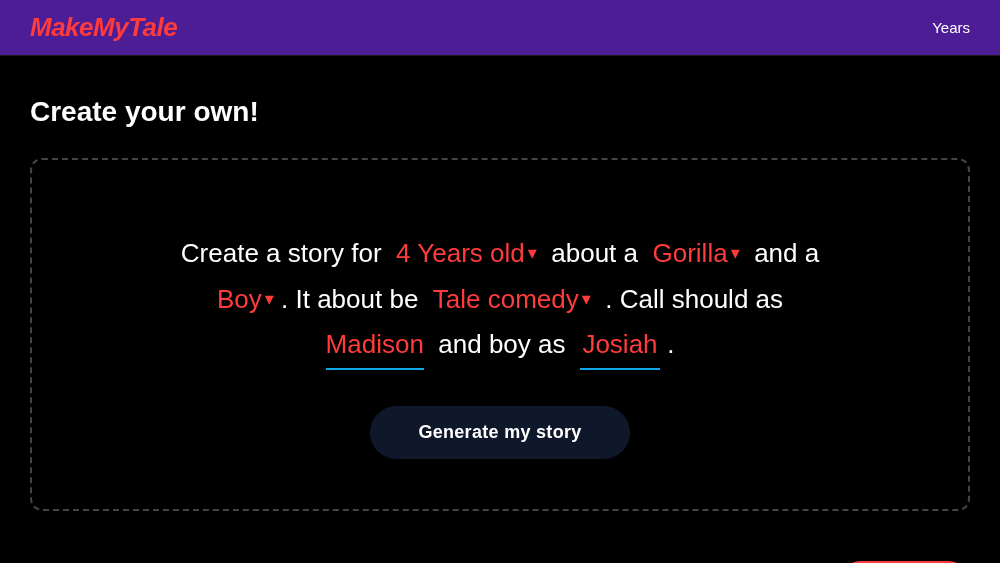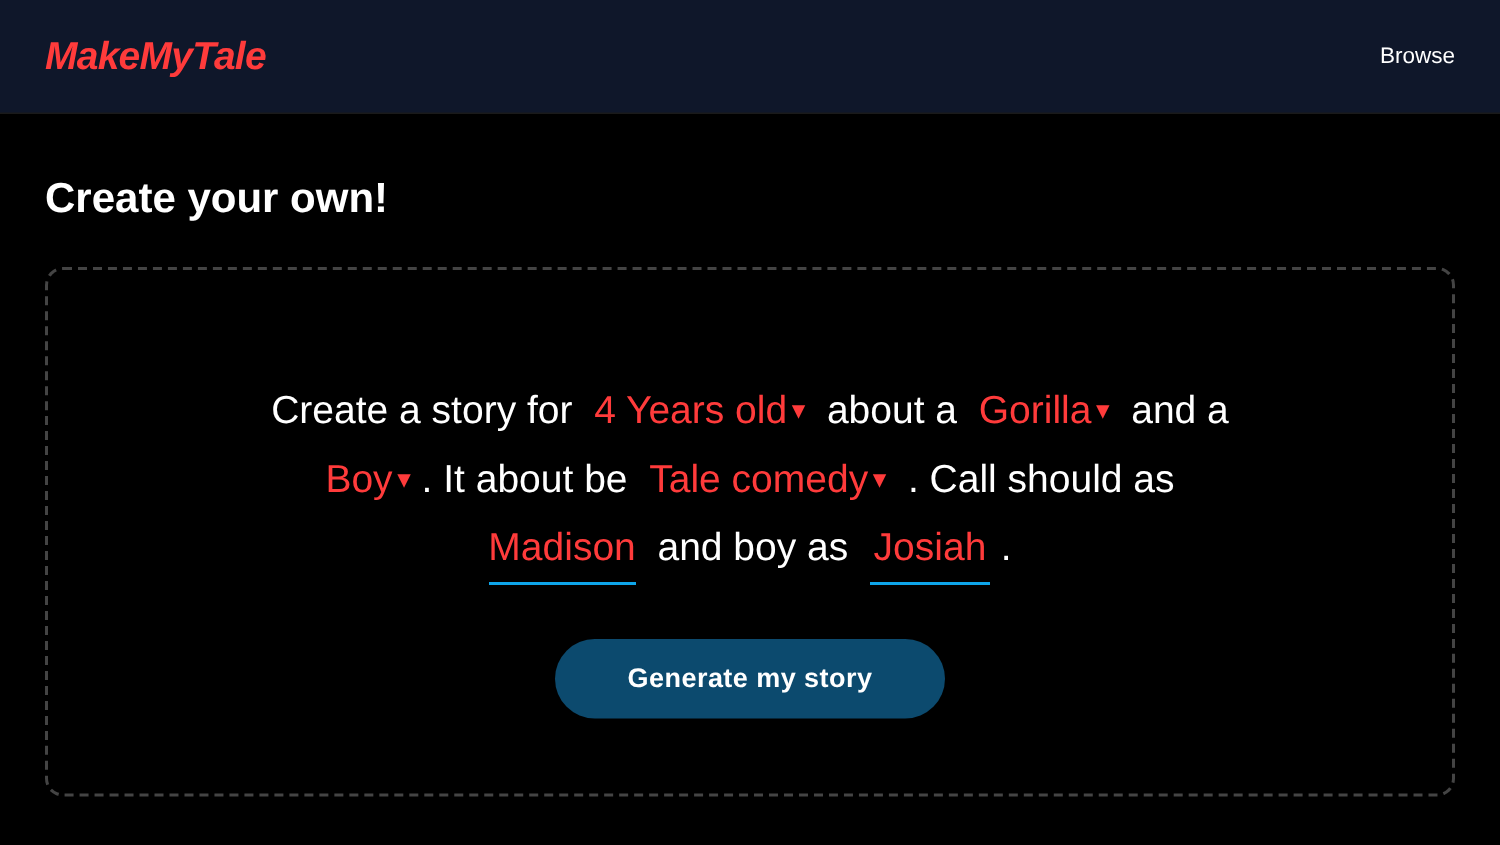--- a/index.html
+++ b/index.html
@@ -14,12 +14,12 @@
 
     
     nav {
-      background: #0f172a;
+      background: #4c1d95;
       display: flex;
       align-items: center;
       justify-content: space-between;
       padding: 0 30px;
-      height: 76px;
+      height: 56px;
       border-bottom: 1px solid #1a1a1a;
     }
     .logo {

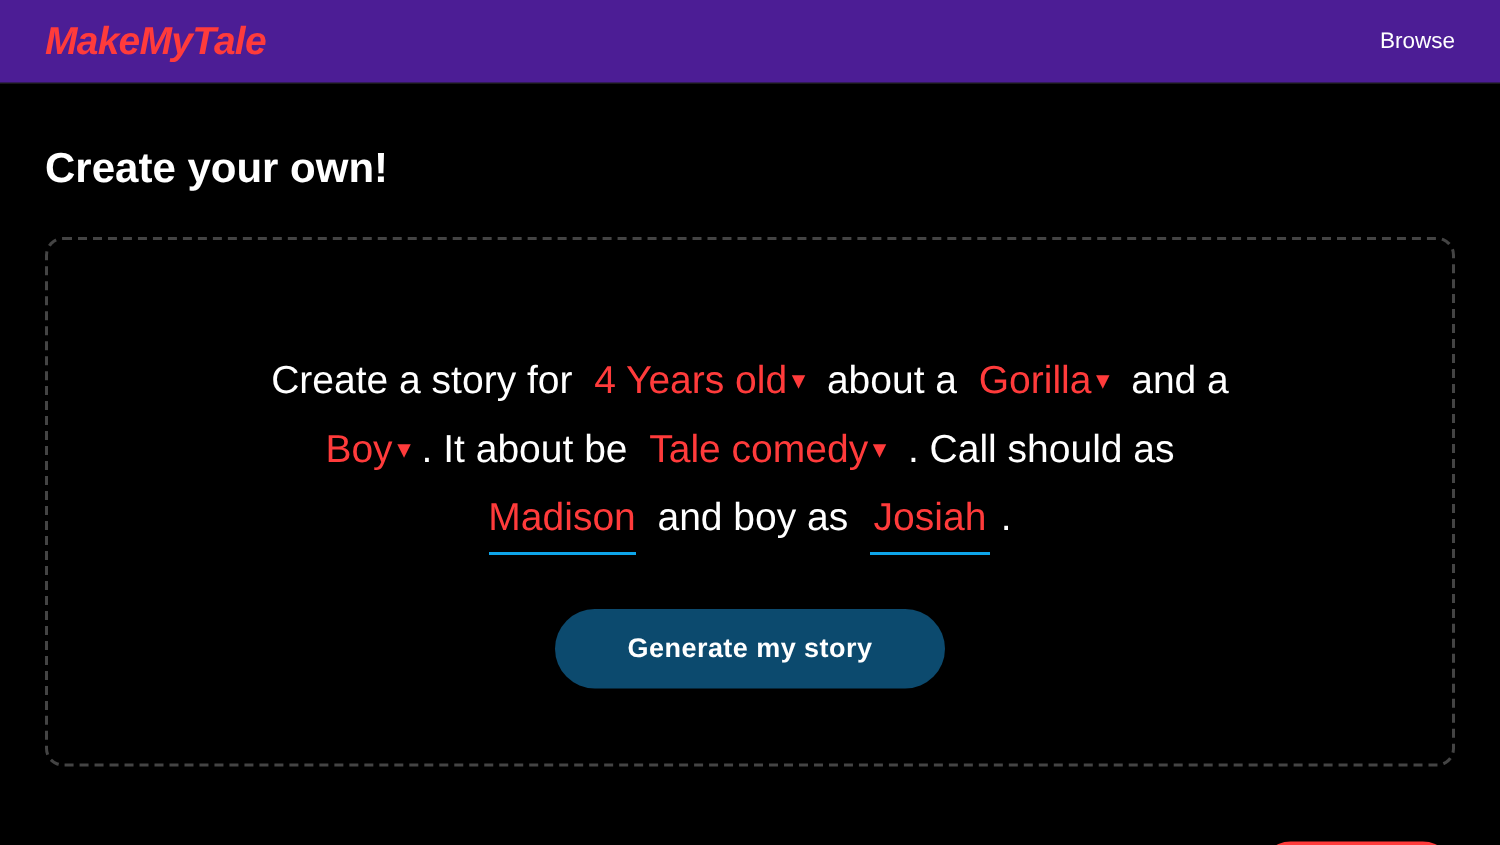--- a/index.html
+++ b/index.html
@@ -156,7 +156,7 @@
     <span>Make</span><span style="font-style:italic;">My</span><span>Tale</span>
   </div>
   <div class="nav-right">
-    <a class="browse-link">Browse</a>
+    <a class="browse-link">Years</a>
   </div>
 </nav>
 

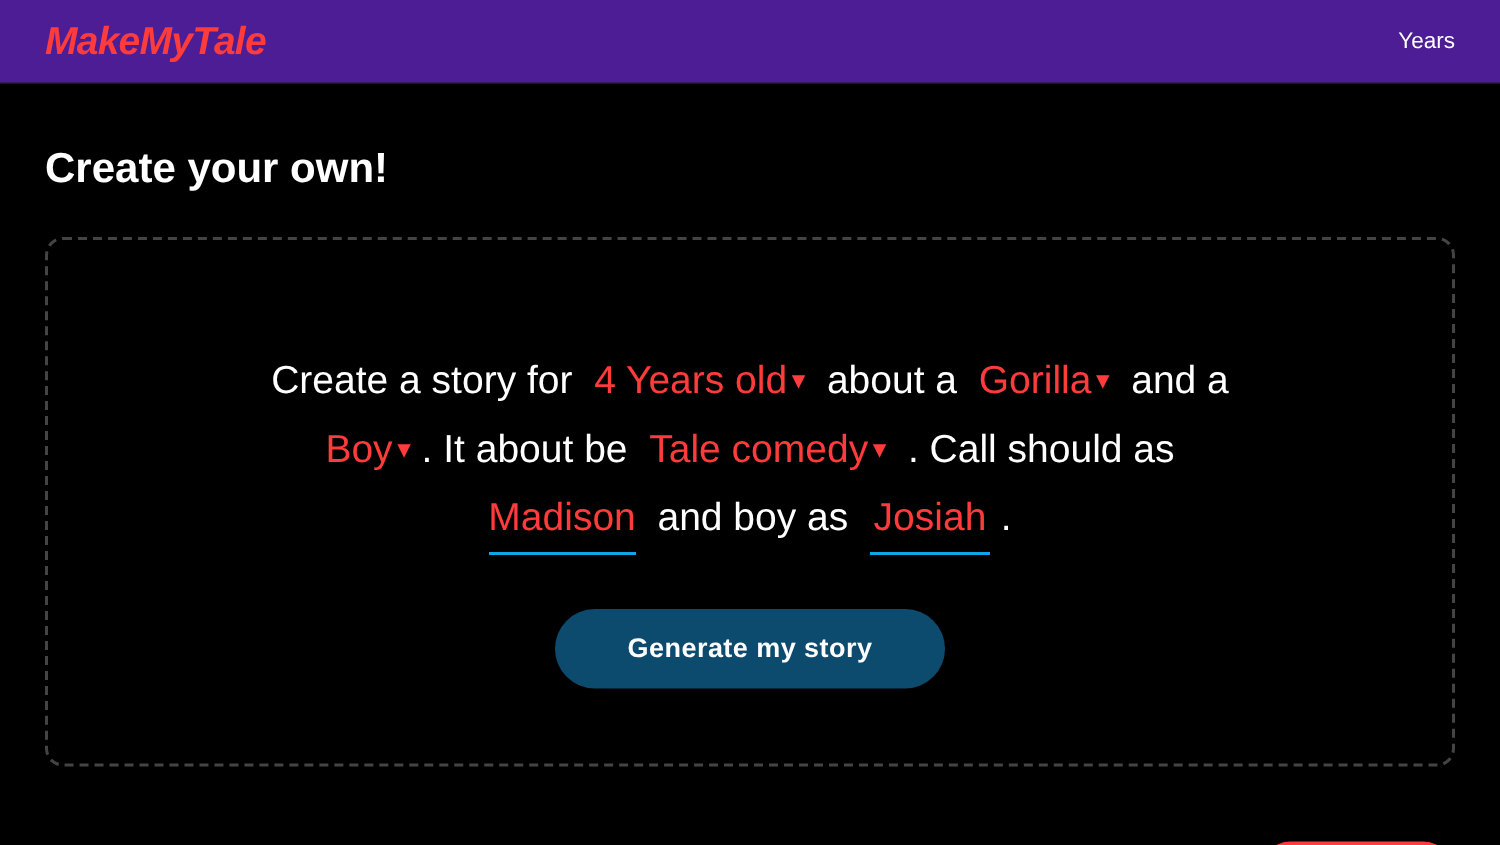--- a/index.html
+++ b/index.html
@@ -106,7 +106,7 @@
       margin-top: 36px;
     }
     .generate-btn {
-      background: #0c4a6e;
+      background: #0f172a;
       color: #fff;
       border: none;
       border-radius: 30px;

